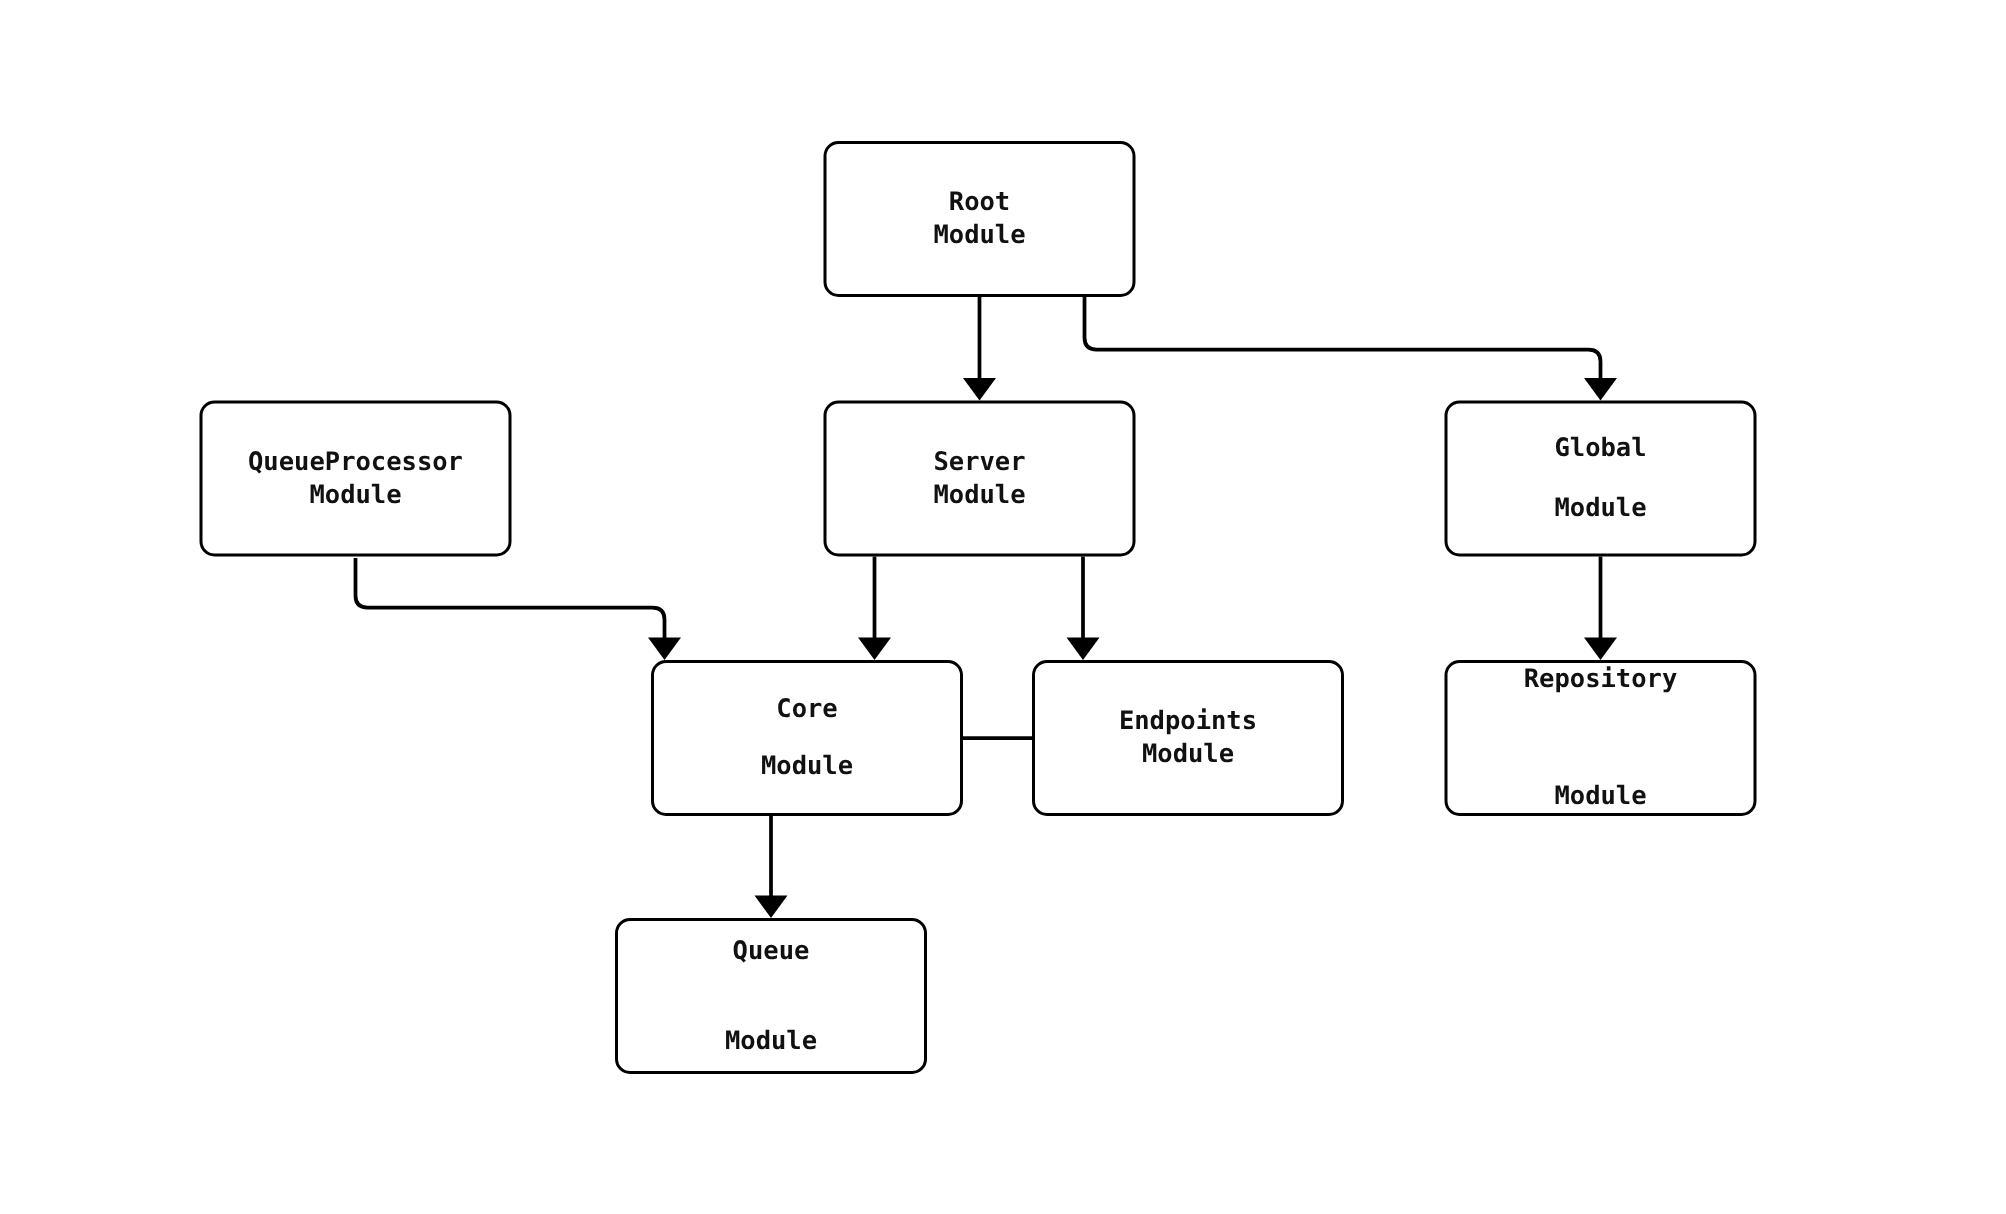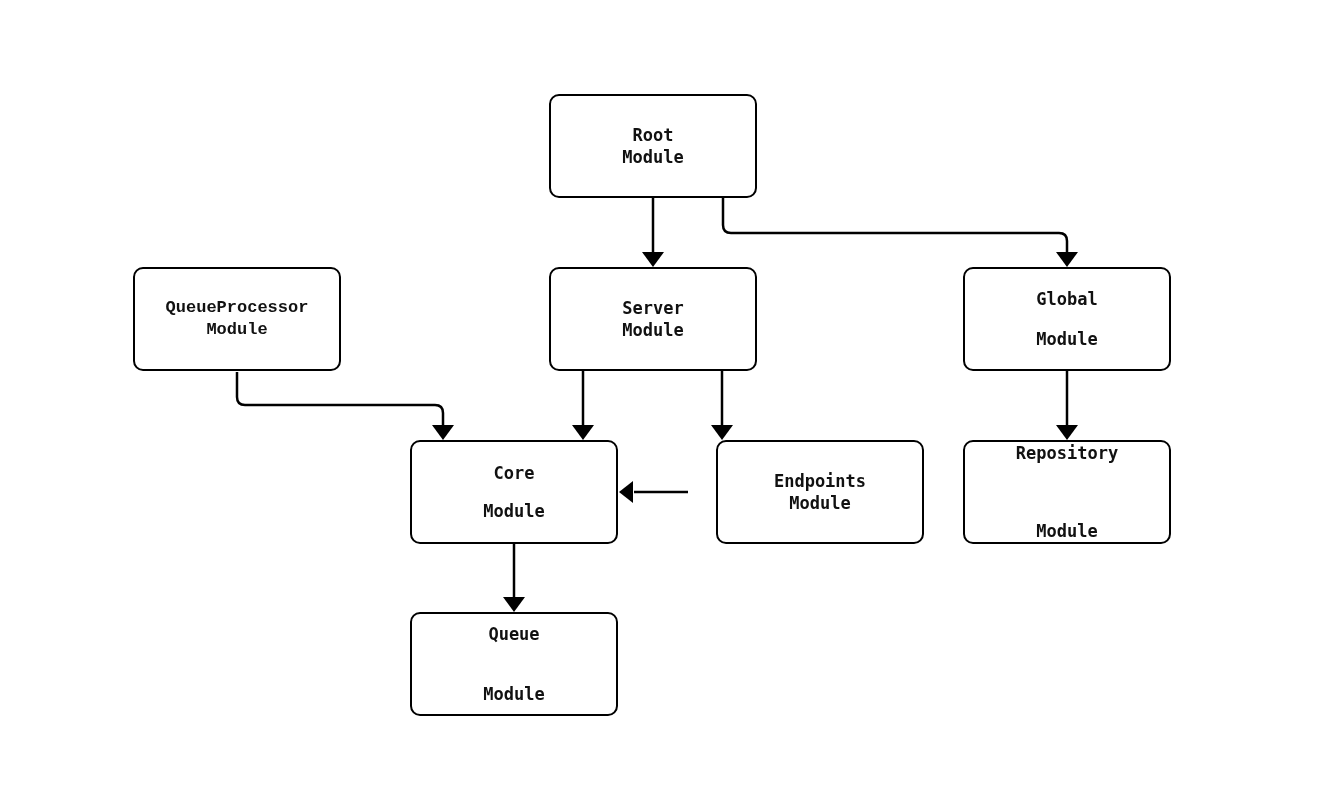--- a/index.html
+++ b/index.html
@@ -52,7 +52,7 @@
   .node span { display: block; white-space: nowrap; }
 
   .node-root          { left: 549px;  top: 94px;  }
-  .node-queueprocessor{ left: 133px;  top: 267px; font-family: Liberation Mono, monospace; }
+  .node-queueprocessor{ left: 133px;  top: 267px; }
   .node-server        { left: 549px;  top: 267px; }
   .node-global        { left: 963px;  top: 267px; gap: 18px; }
   .node-core          { left: 410px;  top: 440px; gap: 16px; }

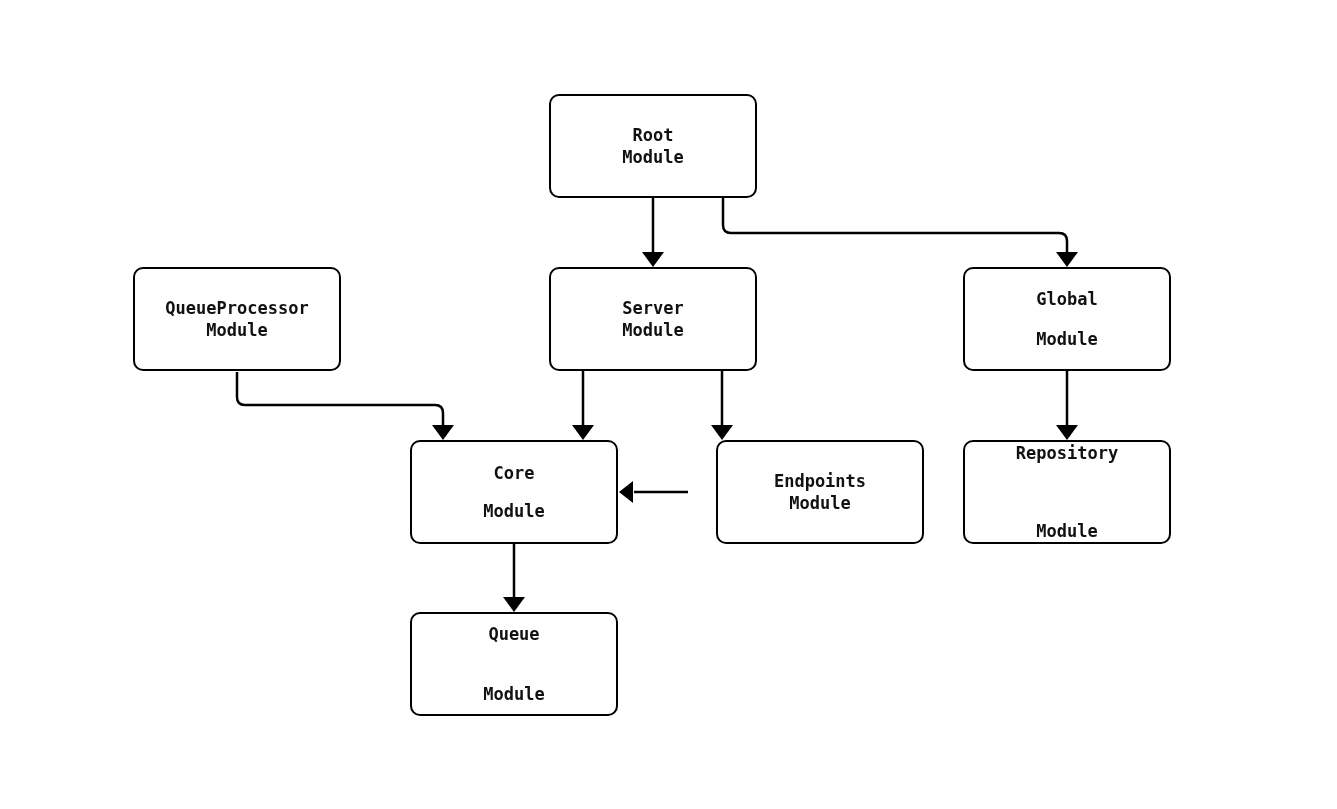--- a/index.html
+++ b/index.html
@@ -55,7 +55,7 @@
   .node-queueprocessor{ left: 133px;  top: 267px; }
   .node-server        { left: 549px;  top: 267px; }
   .node-global        { left: 963px;  top: 267px; gap: 18px; }
-  .node-core          { left: 410px;  top: 440px; gap: 16px; }
+  .node-core          { left: 434px;  top: 440px; gap: 16px; }
   .node-endpoints     { left: 716px;  top: 440px; }
   .node-repository    { left: 963px;  top: 440px; justify-content: space-between; }
   .node-queue         { left: 410px;  top: 612px; gap: 38px; }

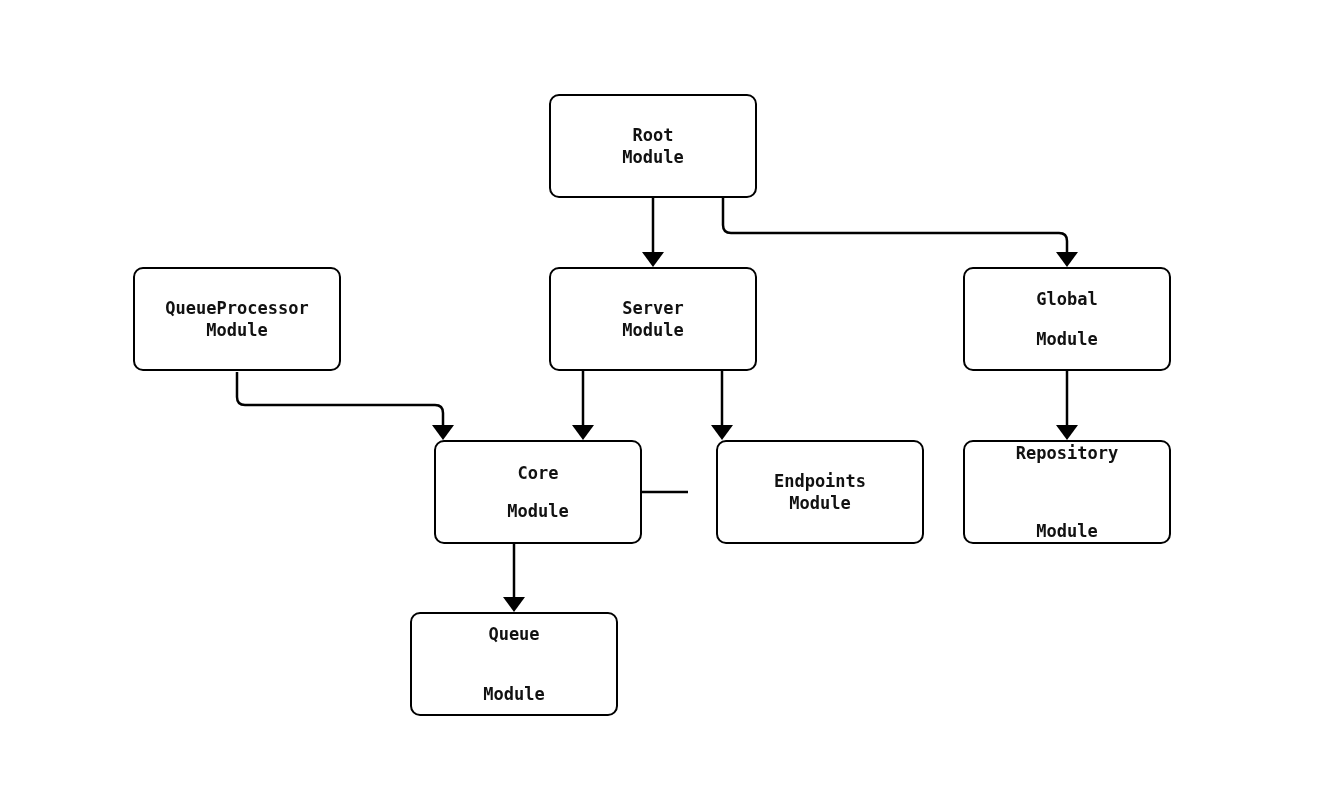--- a/index.html
+++ b/index.html
@@ -56,7 +56,7 @@
   .node-server        { left: 549px;  top: 267px; }
   .node-global        { left: 963px;  top: 267px; gap: 18px; }
   .node-core          { left: 434px;  top: 440px; gap: 16px; }
-  .node-endpoints     { left: 716px;  top: 440px; }
+  .node-endpoints     { left: 688px;  top: 440px; }
   .node-repository    { left: 963px;  top: 440px; justify-content: space-between; }
   .node-queue         { left: 410px;  top: 612px; gap: 38px; }
 </style>

